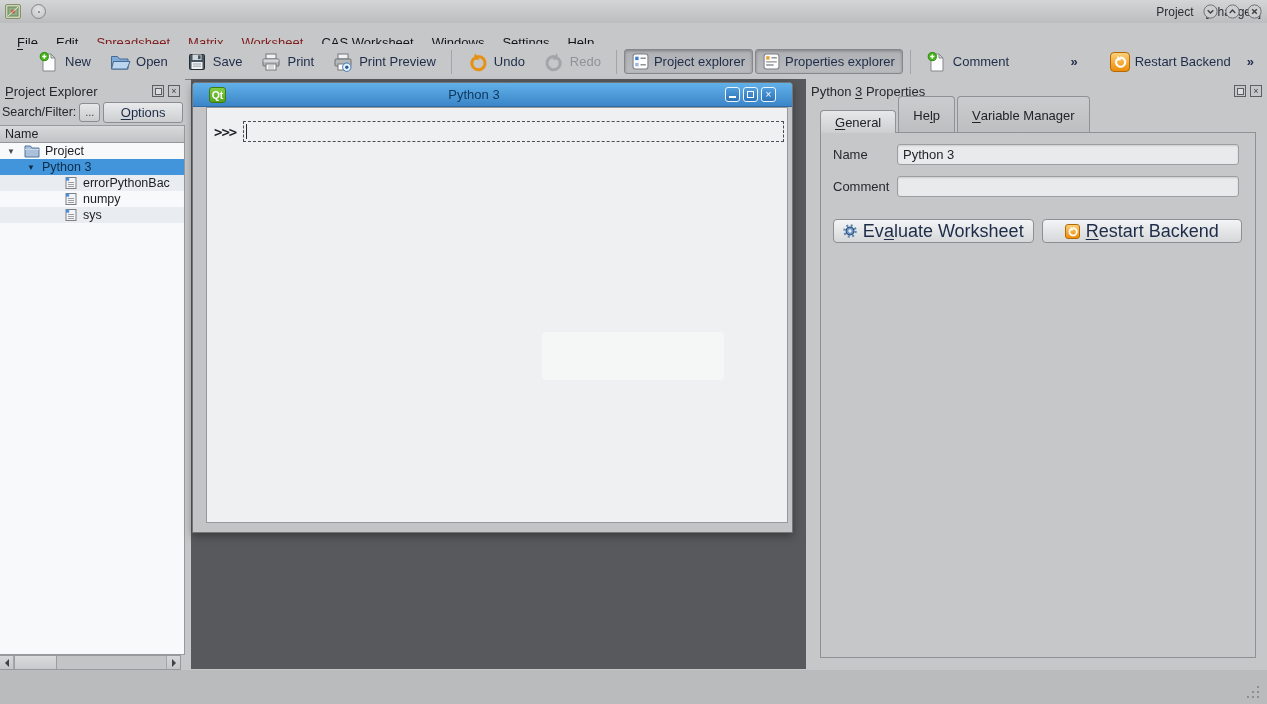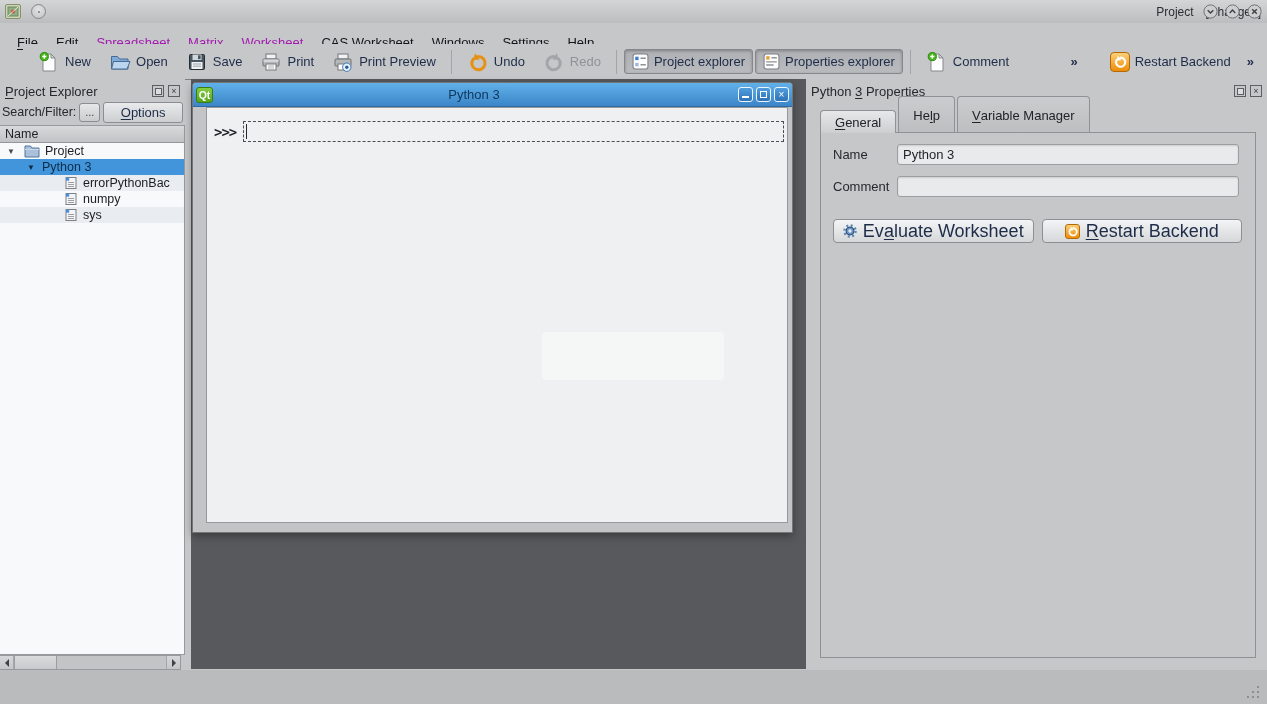--- a/index.html
+++ b/index.html
@@ -27,7 +27,7 @@
   .menubar { position:absolute; left:0; top:23px; right:0; height:21px;
     display:flex; align-items:center; padding-left:8px; background:#c6c7c9; }
   .menu-item { padding:2px 9px; color:#141519; white-space:nowrap;margin-top:17px; }
-  .menu-item.disabled { color:#a21caf; }
+  .menu-item.disabled { color:#7f1d1d; }
 
   
   .toolbar { position:absolute; left:0; top:44px; right:0; height:36px;

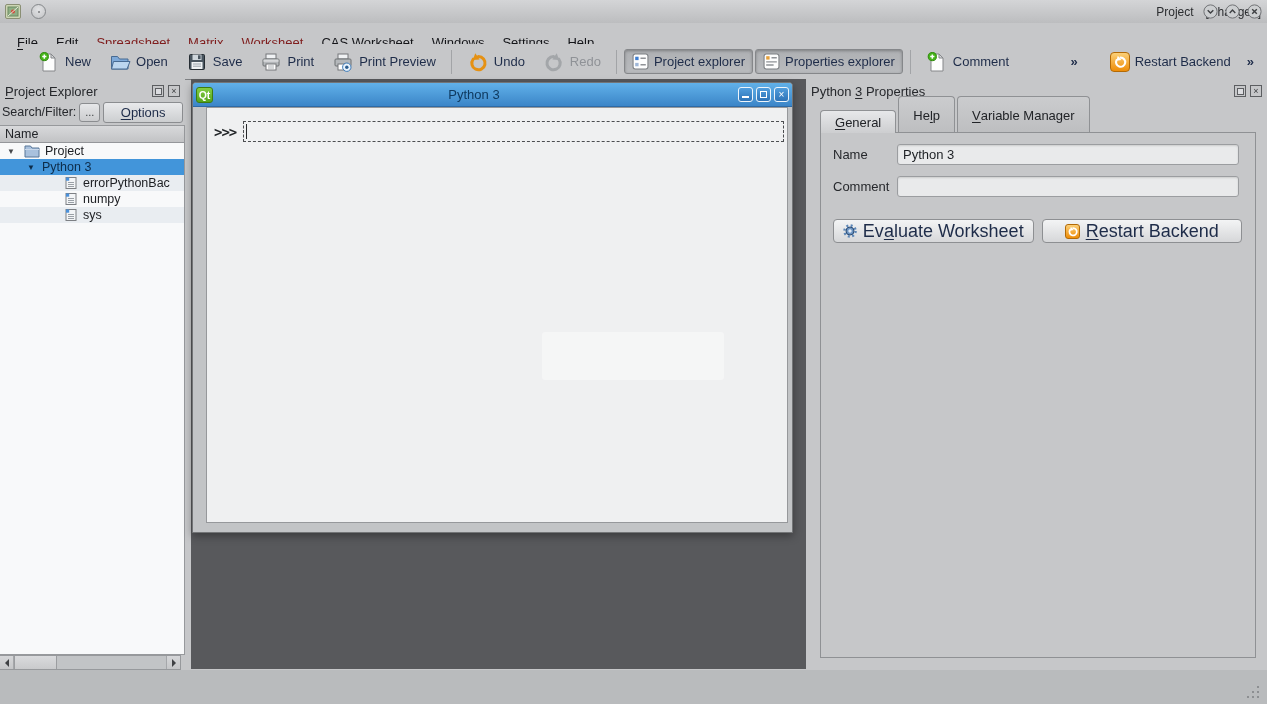--- a/index.html
+++ b/index.html
@@ -92,7 +92,7 @@
     background:#c2c4c6; border:1px solid #737577; border-radius:4px 4px 0 0;
     box-shadow:0 3px 8px rgba(0,0,0,.35); }
   .mdi-titlebar { height:24px; border-radius:3px 3px 0 0; display:flex; align-items:center;
-    padding:0 3px; background:linear-gradient(#61b1e9,#3b85c8); border-bottom:1px solid #2d6aa6; }
+    padding:0 16px; background:linear-gradient(#61b1e9,#3b85c8); border-bottom:1px solid #2d6aa6; }
   .qt-badge { width:17px; height:16px; border-radius:3px; background:linear-gradient(#83ce44,#55a51c);
     border:1px solid #3d7d10; color:#fff; font-weight:bold; font-size:10.5px;
     display:flex; align-items:center; justify-content:center; }

